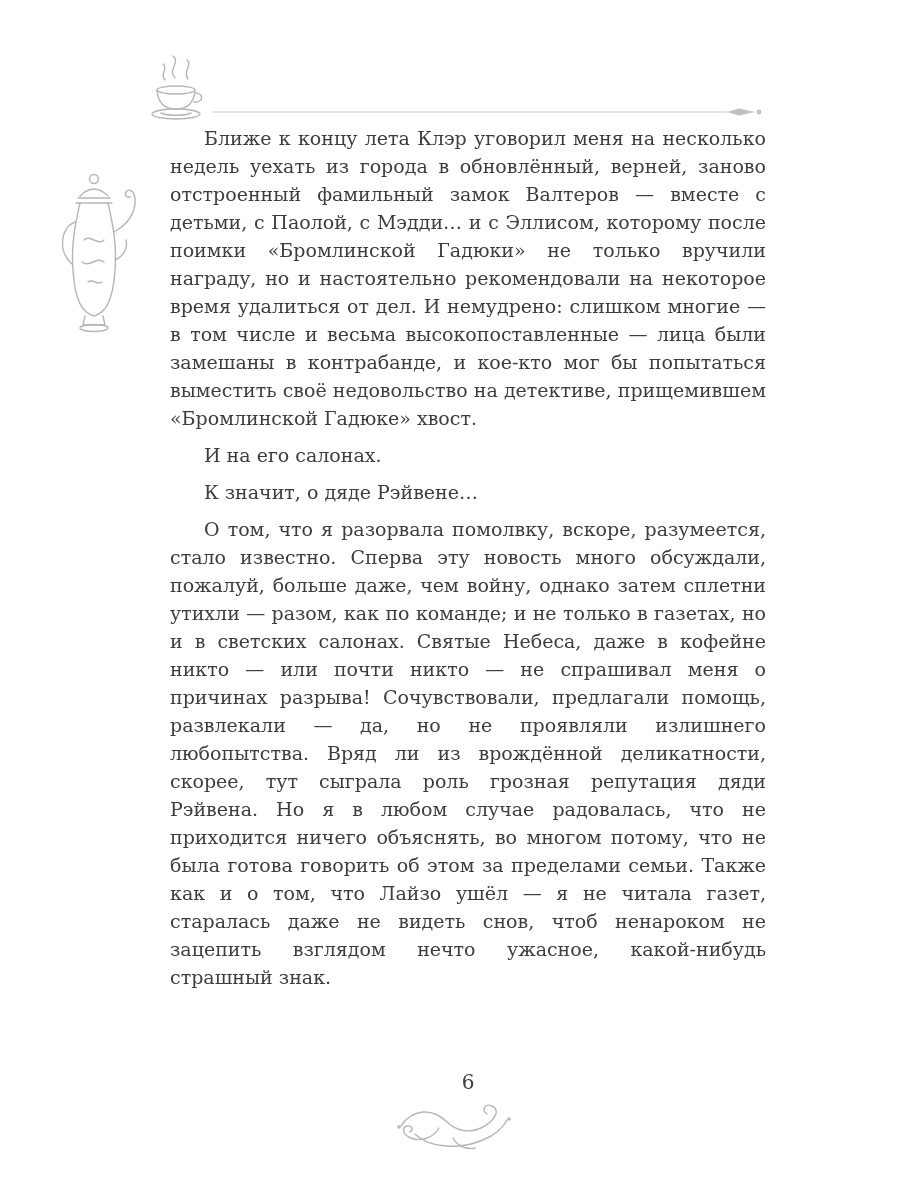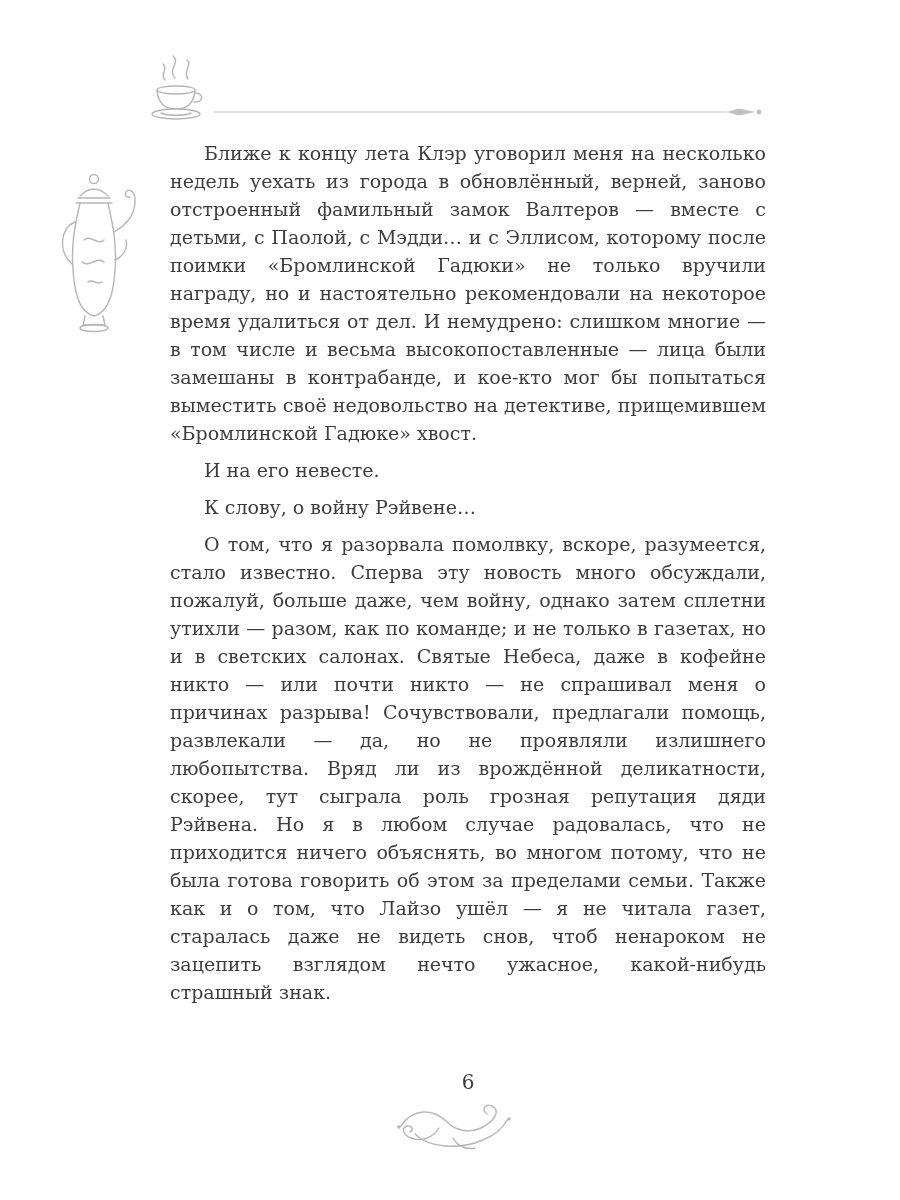--- a/index.html
+++ b/index.html
@@ -36,7 +36,7 @@
   .text-block {
     position: absolute;
     left: 170px;
-    top: 139px;
+    top: 124px;
     width: 596px;
     font-size: 19px;
     line-height: 28px;

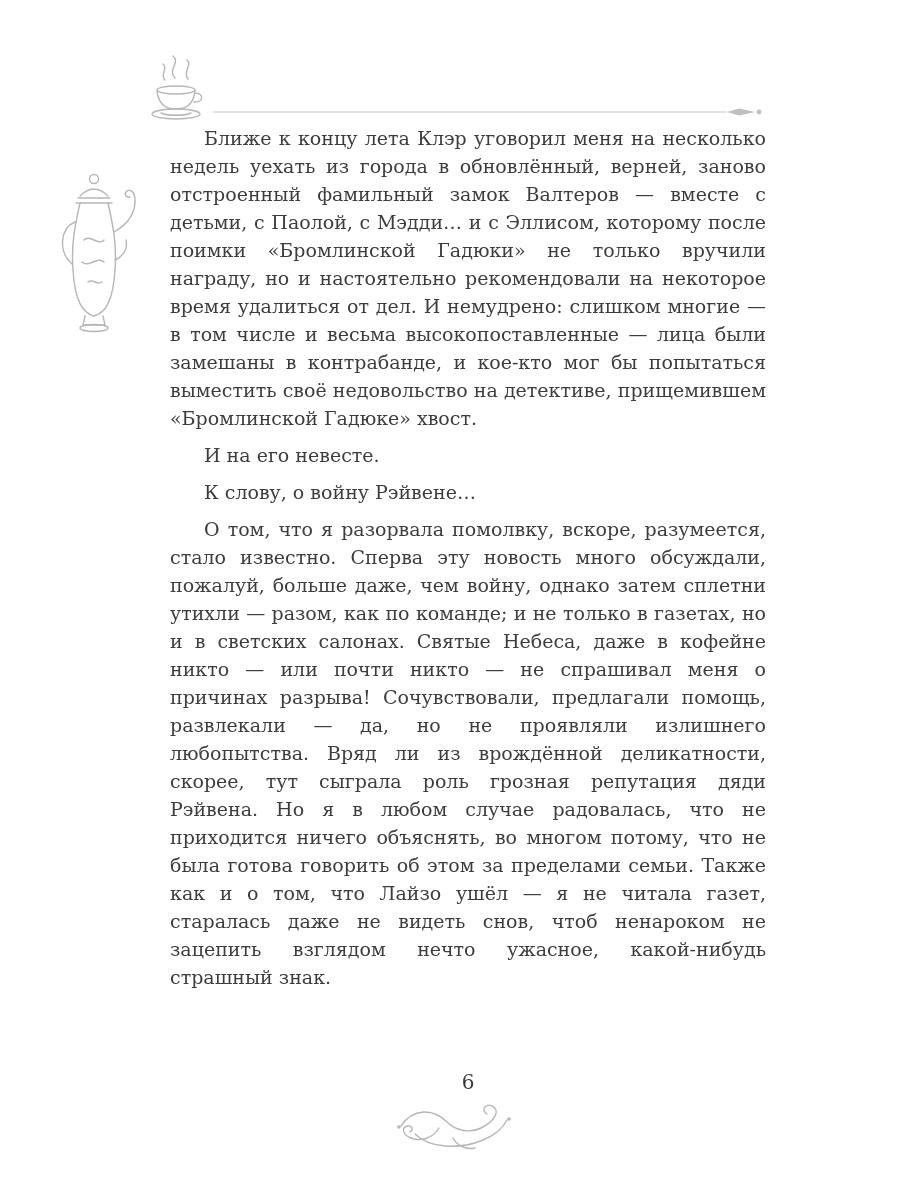--- a/index.html
+++ b/index.html
@@ -109,7 +109,7 @@
 
   <main class="text-block">
     <p>Ближе к концу лета Клэр уговорил меня на несколько недель уехать из города в обновлённый, верней, заново отстроенный фамильный замок Валтеров — вместе с детьми, с Паолой, с Мэдди… и с Эллисом, которому после поимки «Бромлинской Гадюки» не только вручили награду, но и настоятельно рекомендовали на некоторое время удалиться от дел. И немудрено: слишком многие — в том числе и весьма высокопоставленные — лица были замешаны в контрабанде, и кое-кто мог бы попытаться выместить своё недовольство на детективе, прищемившем «Бромлинской Гадюке» хвост.</p>
-    <p>И на его невесте.</p>
+    <p>И на его салонах.</p>
     <p>К слову, о войну Рэйвене…</p>
     <p>О том, что я разорвала помолвку, вскоре, разумеется, стало известно. Сперва эту новость много обсуждали, пожалуй, больше даже, чем войну, однако затем сплетни утихли — разом, как по команде; и не только в газетах, но и в светских салонах. Святые Небеса, даже в кофейне никто — или почти никто — не спрашивал меня о причинах разрыва! Сочувствовали, предлагали помощь, развлекали — да, но не проявляли излишнего любопытства. Вряд ли из врождённой деликатности, скорее, тут сыграла роль грозная репутация дяди Рэйвена. Но я в любом случае радовалась, что не приходится ничего объяснять, во многом потому, что не была готова говорить об этом за пределами семьи. Также как и о том, что Лайзо ушёл — я не читала газет, старалась даже не видеть снов, чтоб ненароком не зацепить взглядом нечто ужасное, какой-нибудь страшный знак.</p>
   </main>

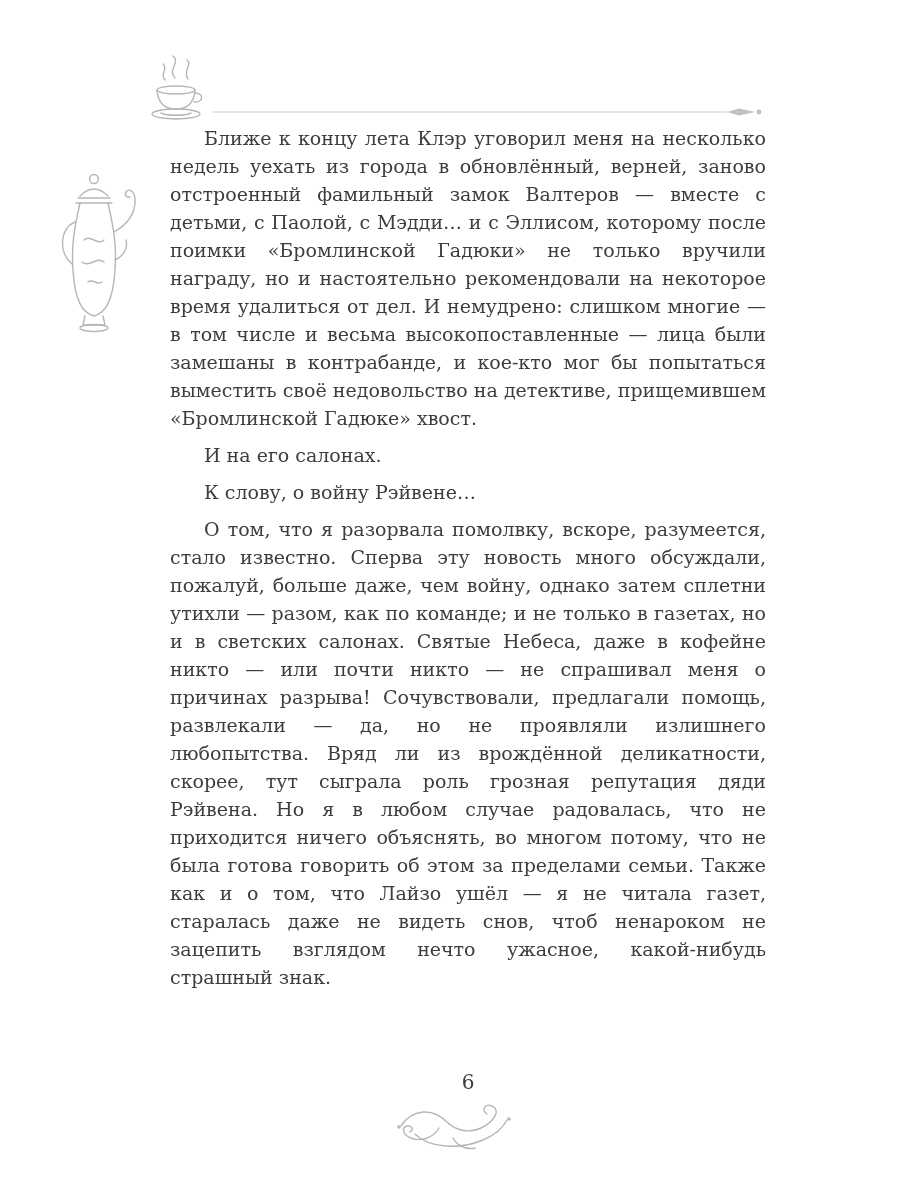--- a/index.html
+++ b/index.html
@@ -110,7 +110,7 @@
   <main class="text-block">
     <p>Ближе к концу лета Клэр уговорил меня на несколько недель уехать из города в обновлённый, верней, заново отстроенный фамильный замок Валтеров — вместе с детьми, с Паолой, с Мэдди… и с Эллисом, которому после поимки «Бромлинской Гадюки» не только вручили награду, но и настоятельно рекомендовали на некоторое время удалиться от дел. И немудрено: слишком многие — в том числе и весьма высокопоставленные — лица были замешаны в контрабанде, и кое-кто мог бы попытаться выместить своё недовольство на детективе, прищемившем «Бромлинской Гадюке» хвост.</p>
     <p>И на его салонах.</p>
-    <p>К слову, о войну Рэйвене…</p>
+    <p>К значит, о дяде Рэйвене…</p>
     <p>О том, что я разорвала помолвку, вскоре, разумеется, стало известно. Сперва эту новость много обсуждали, пожалуй, больше даже, чем войну, однако затем сплетни утихли — разом, как по команде; и не только в газетах, но и в светских салонах. Святые Небеса, даже в кофейне никто — или почти никто — не спрашивал меня о причинах разрыва! Сочувствовали, предлагали помощь, развлекали — да, но не проявляли излишнего любопытства. Вряд ли из врождённой деликатности, скорее, тут сыграла роль грозная репутация дяди Рэйвена. Но я в любом случае радовалась, что не приходится ничего объяснять, во многом потому, что не была готова говорить об этом за пределами семьи. Также как и о том, что Лайзо ушёл — я не читала газет, старалась даже не видеть снов, чтоб ненароком не зацепить взглядом нечто ужасное, какой-нибудь страшный знак.</p>
   </main>
 

